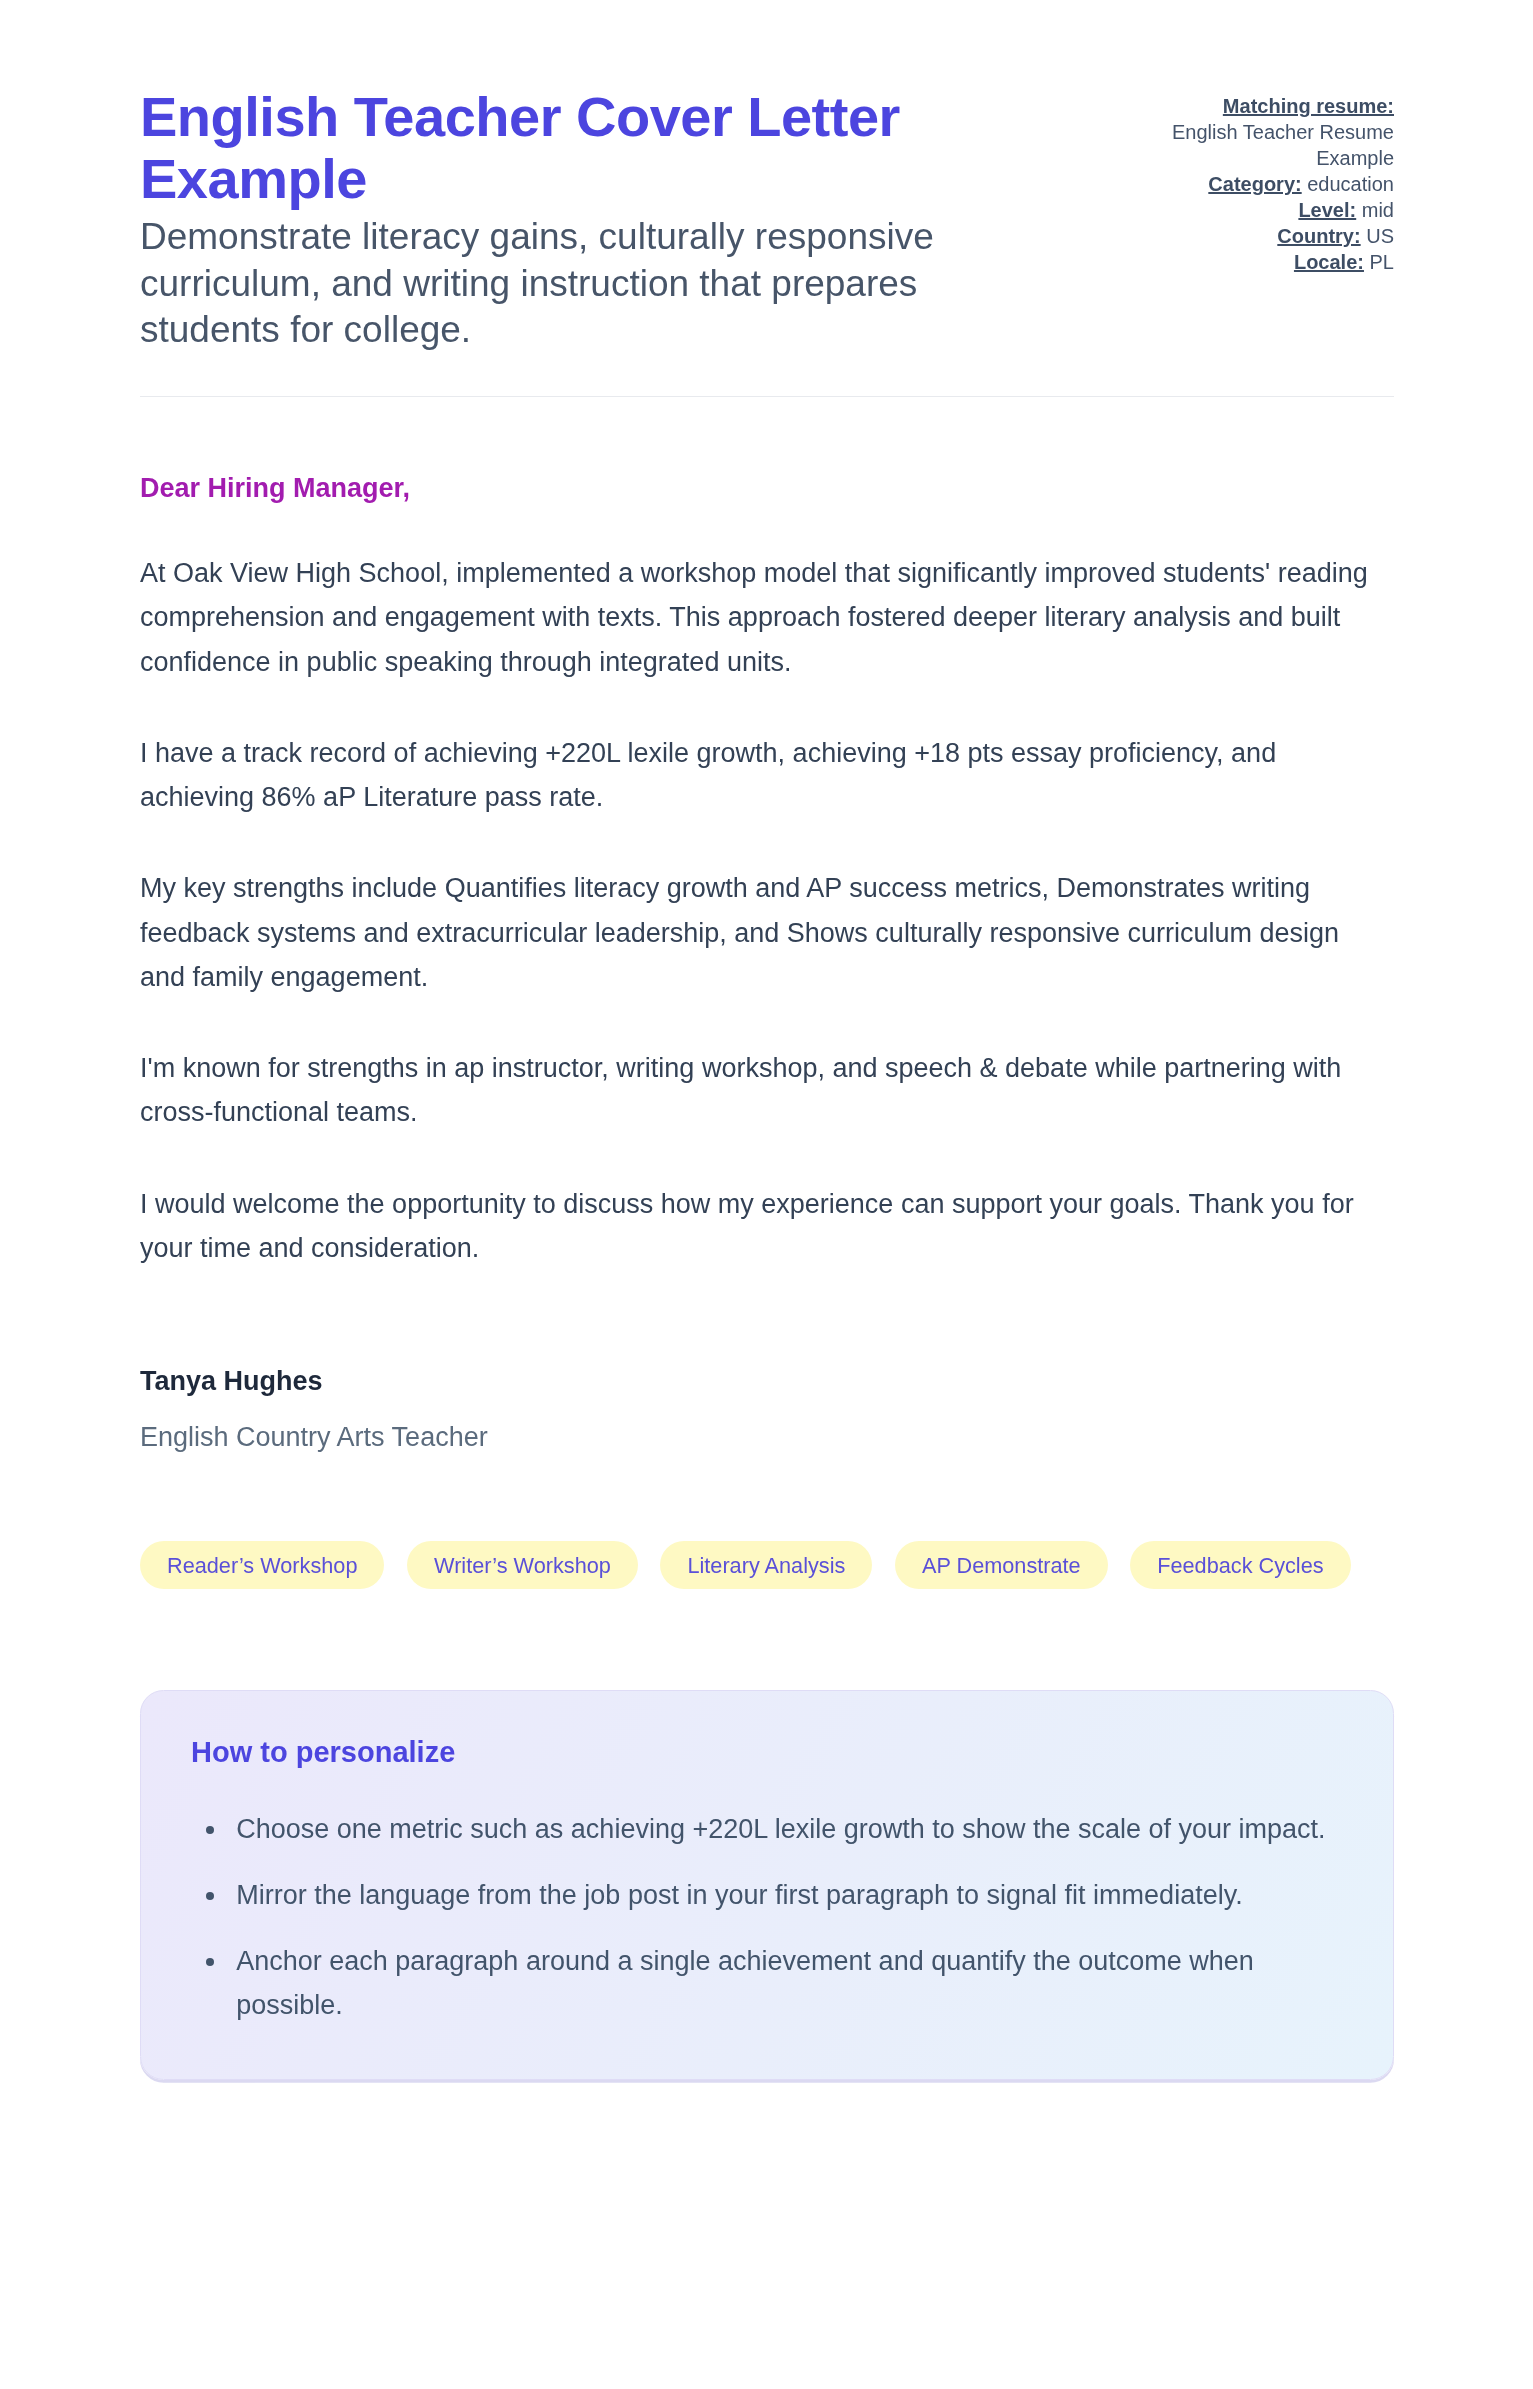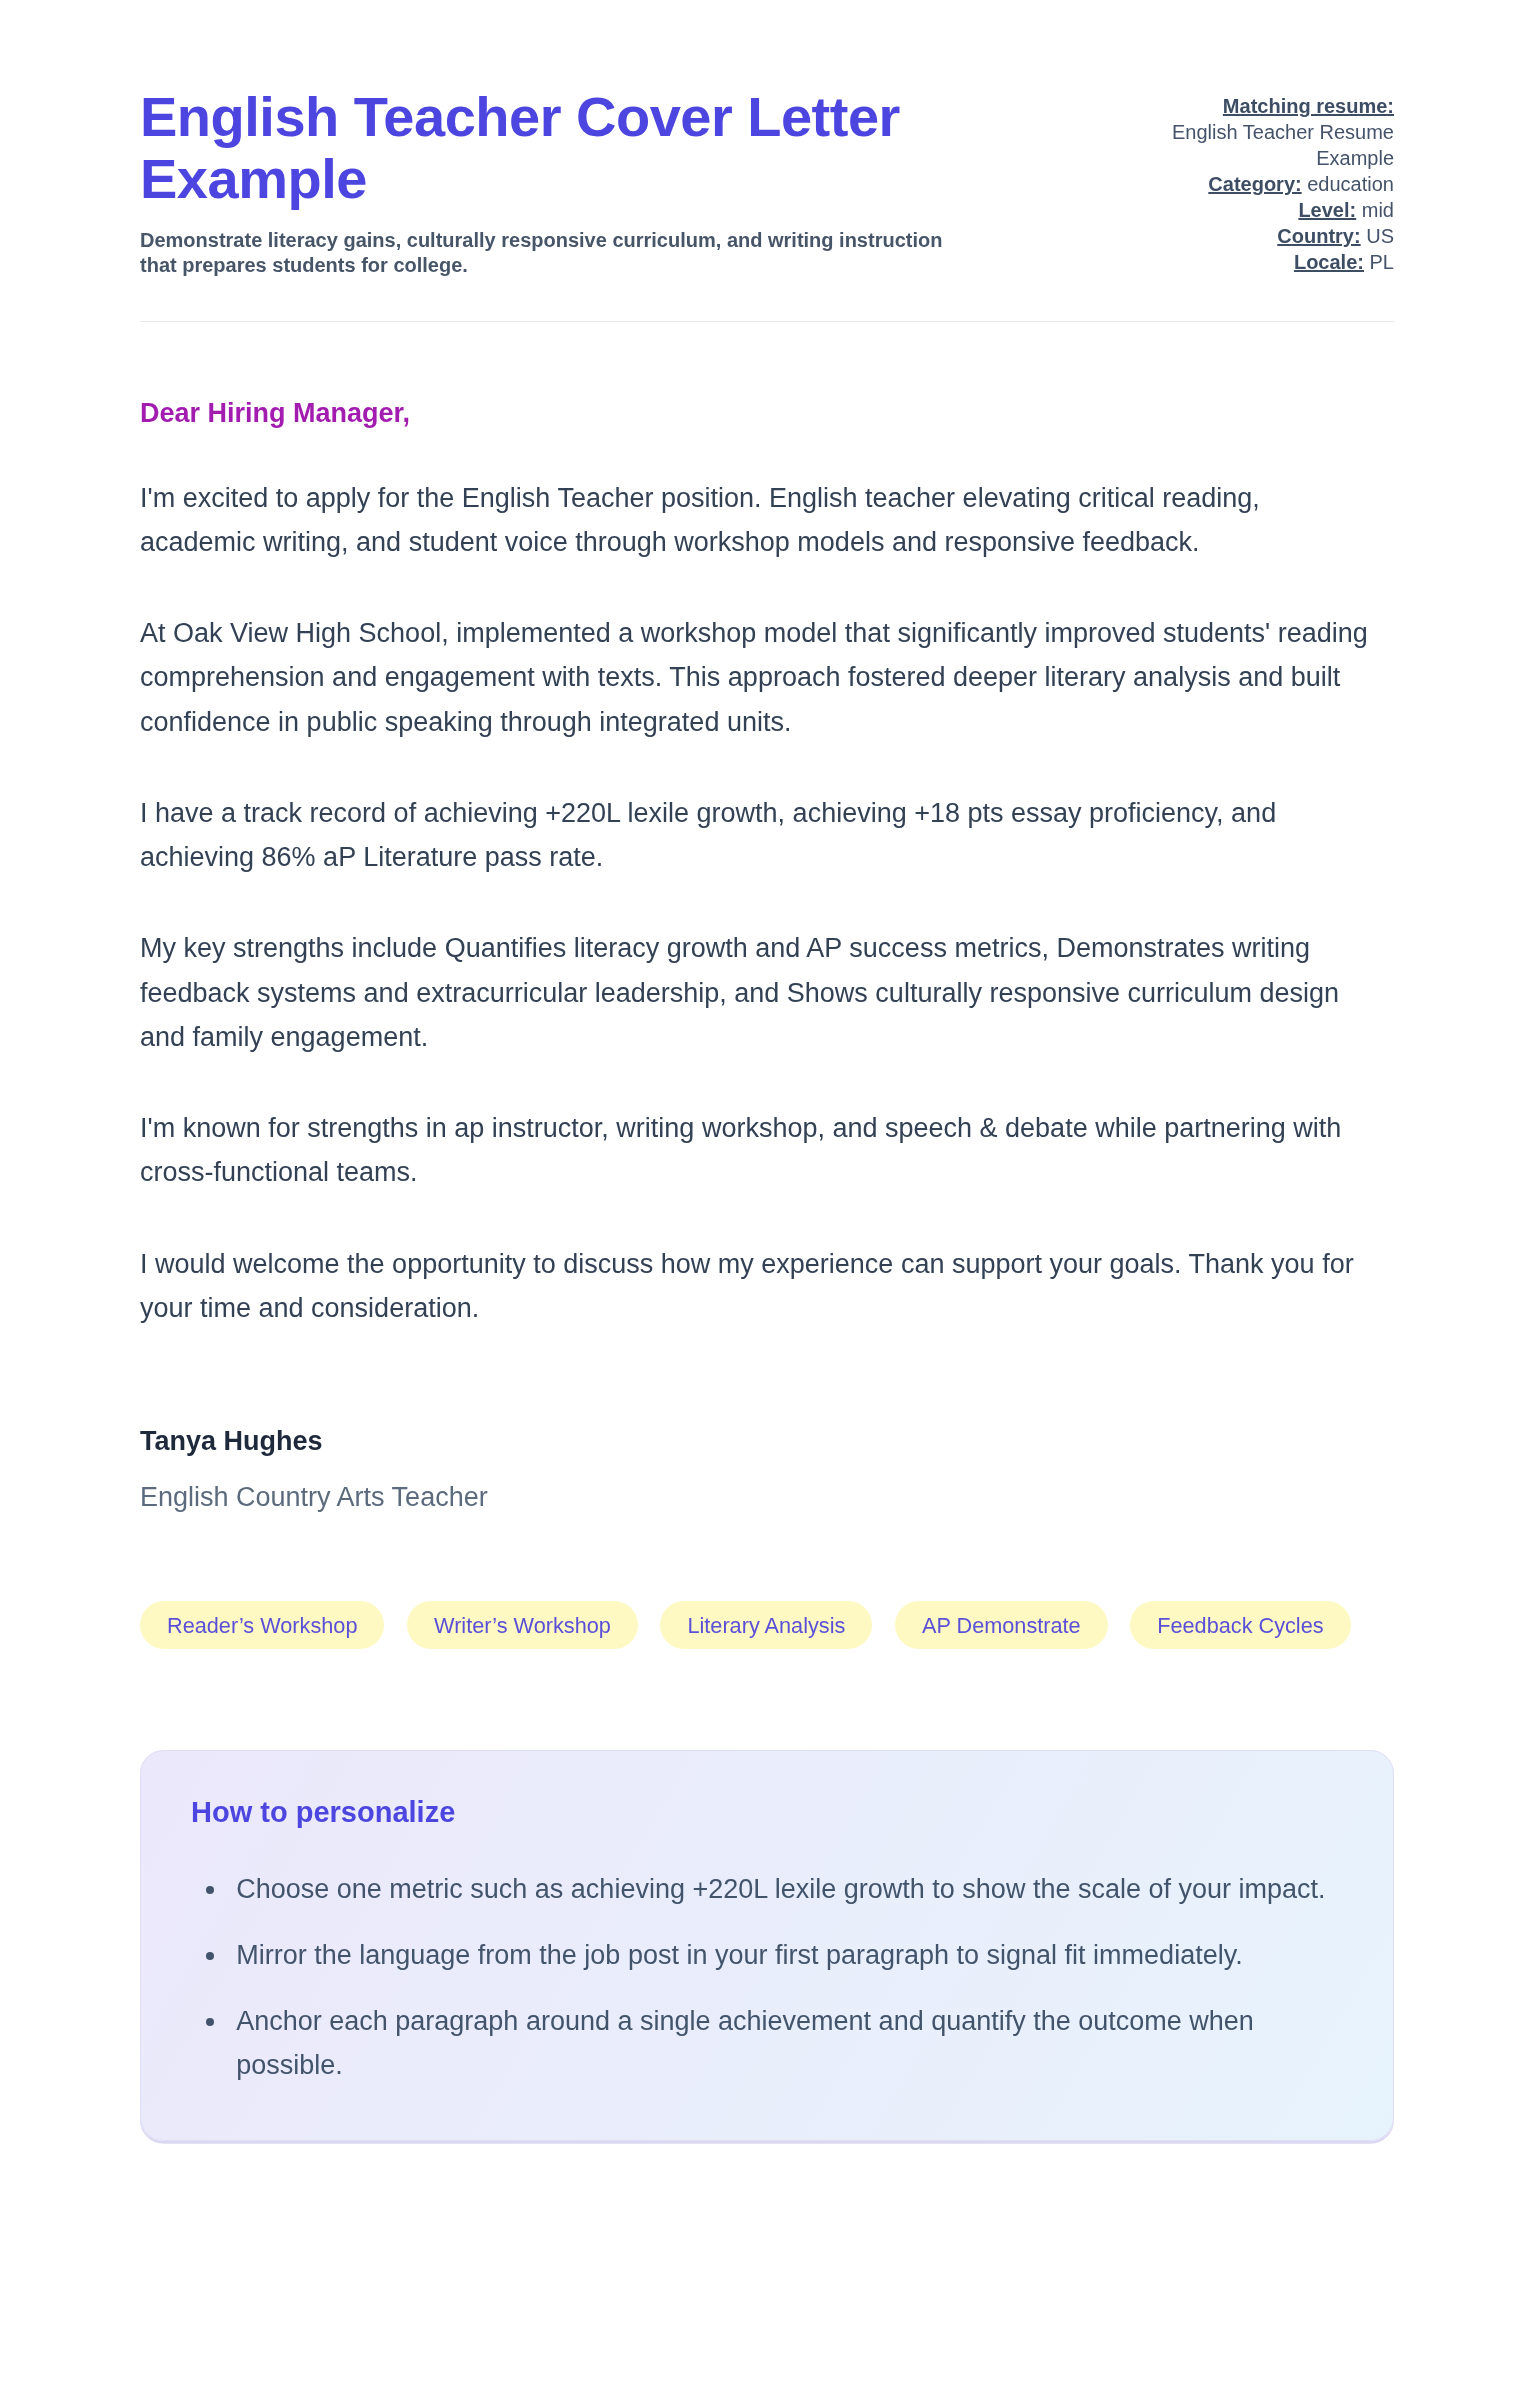--- a/index.html
+++ b/index.html
@@ -25,11 +25,11 @@
   }
   .title span { display: block; }
   .subtitle {
-    margin-top: 19px;
+    margin-top: 5px;
     max-width: 823px;
-    font-size: 20px;
+    font-size: 37px;
     line-height: 1.26;
-    font-weight: 700;
+    font-weight: 400;
     color: #475569;
   }
   .meta {

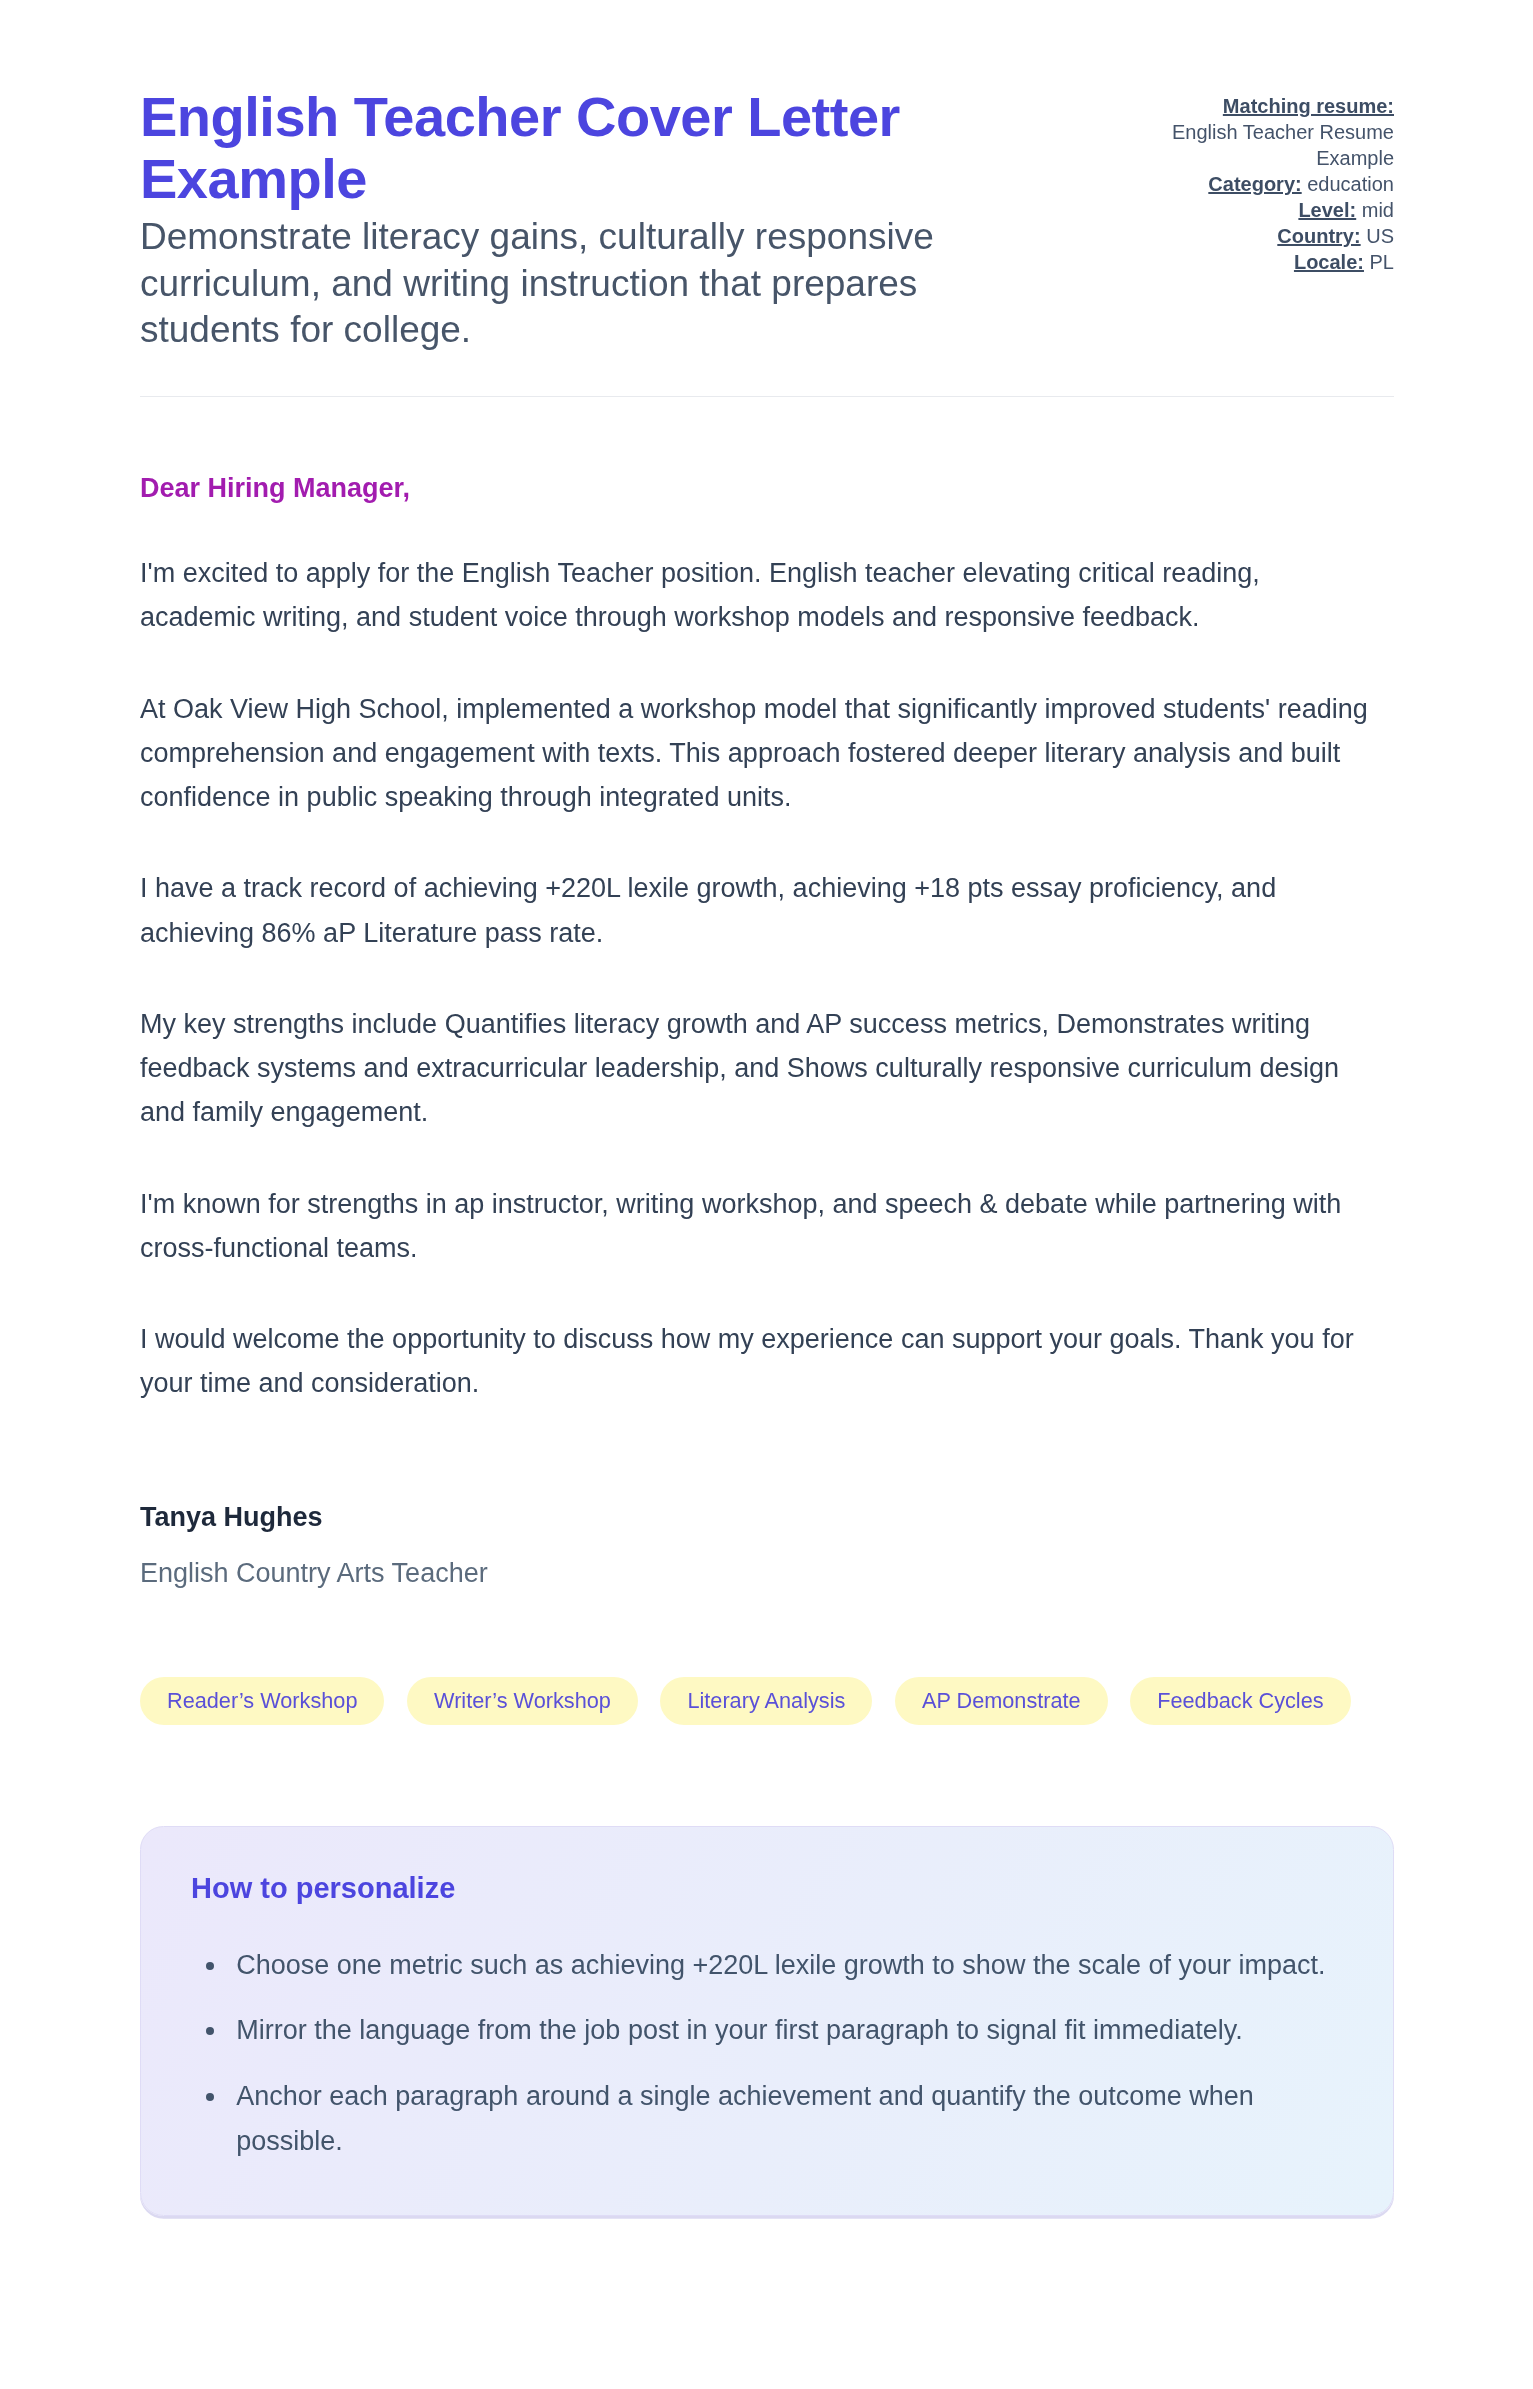--- a/index.html
+++ b/index.html
@@ -135,7 +135,6 @@
 
   <div class="letter">
     <div class="salutation">Dear Hiring Manager,</div>
-    <p>I'm excited to apply for the English Teacher position. English teacher elevating critical reading, academic writing, and student voice through workshop models and responsive feedback.</p>
     <p>At Oak View High School, implemented a workshop model that significantly improved students' reading comprehension and engagement with texts. This approach fostered deeper literary analysis and built confidence in public speaking through integrated units.</p>
     <p>I have a track record of achieving +220L lexile growth, achieving +18 pts essay proficiency, and achieving 86% aP Literature pass rate.</p>
     <p>My key strengths include Quantifies literacy growth and AP success metrics, Demonstrates writing feedback systems and extracurricular leadership, and Shows culturally responsive curriculum design and family engagement.</p>

